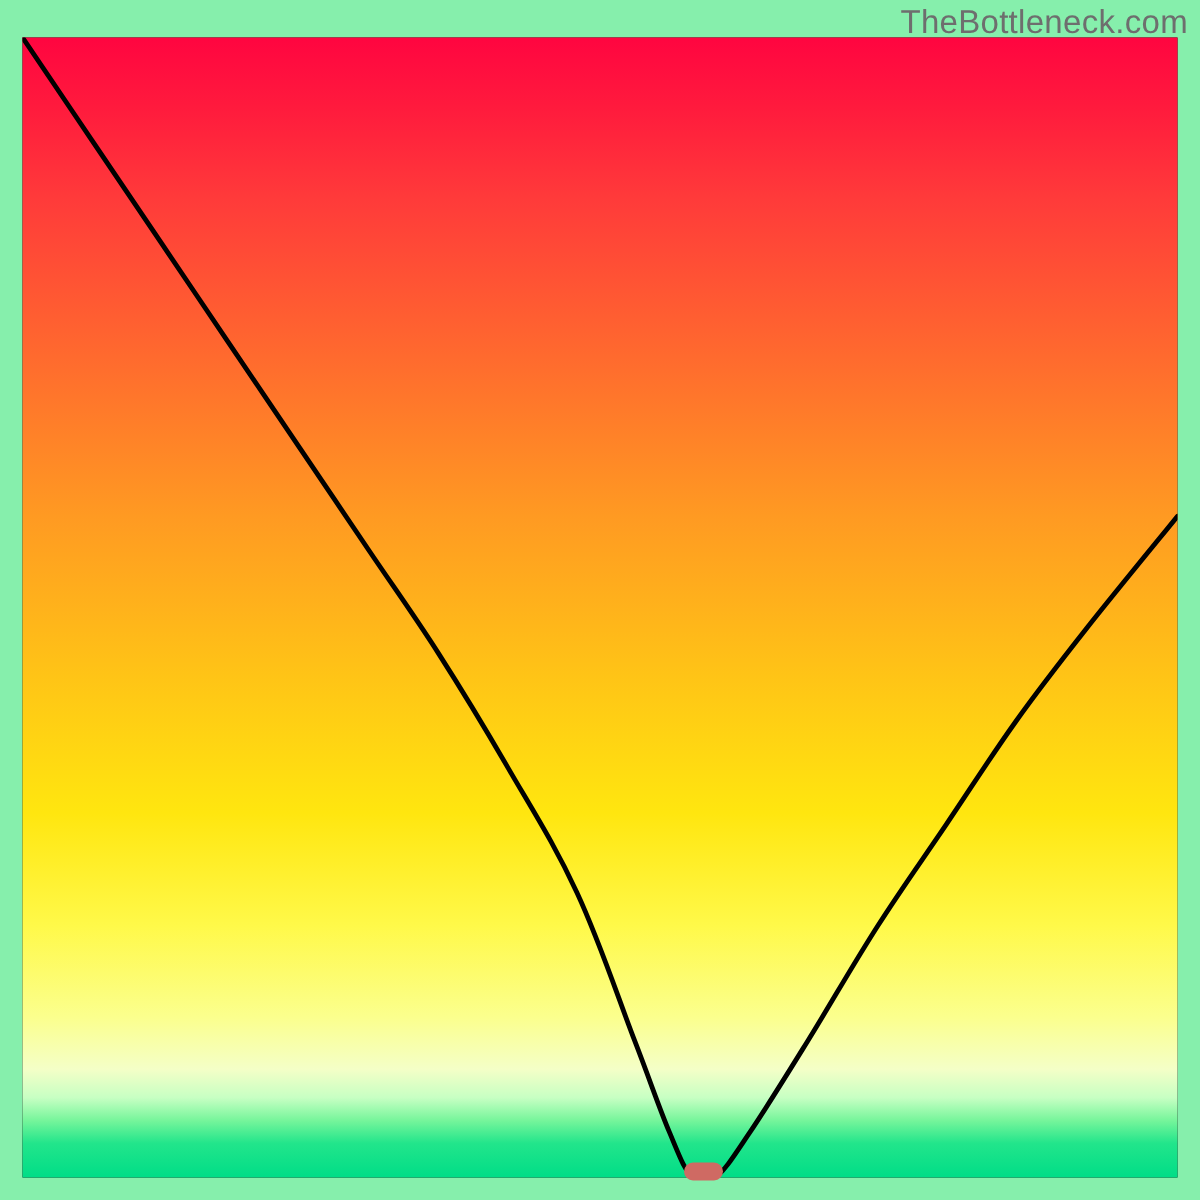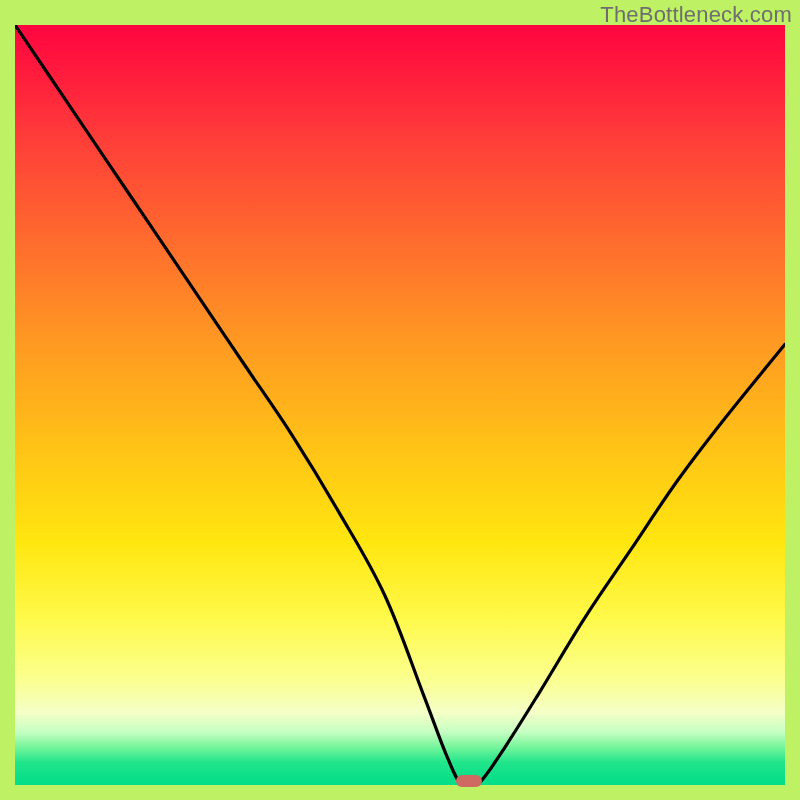--- a/index.html
+++ b/index.html
@@ -15,7 +15,7 @@
     position: relative;
     width: 800px;
     height: 800px;
-    background: #bef264;
+    background: #86efac;
   }
   .watermark {
     position: absolute;

